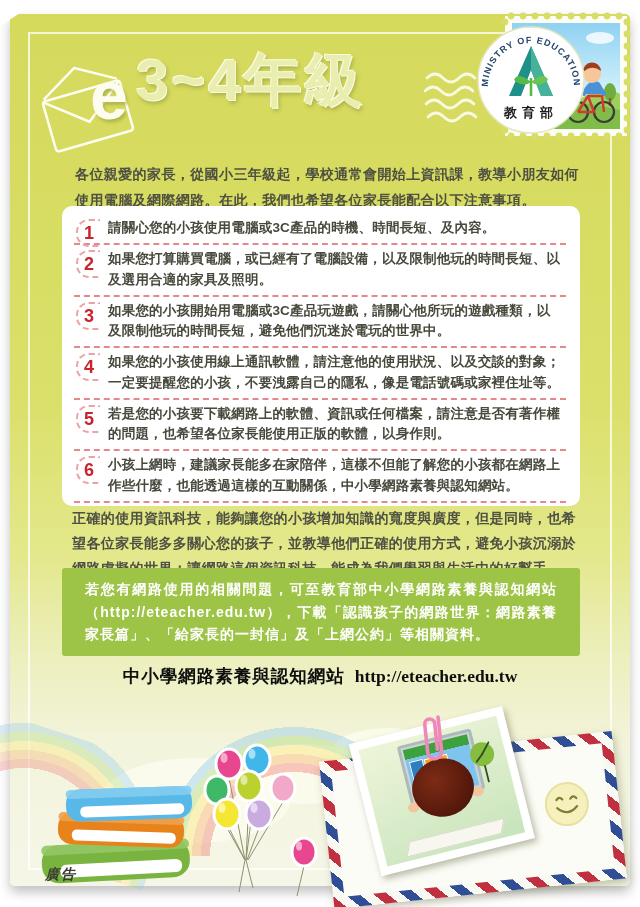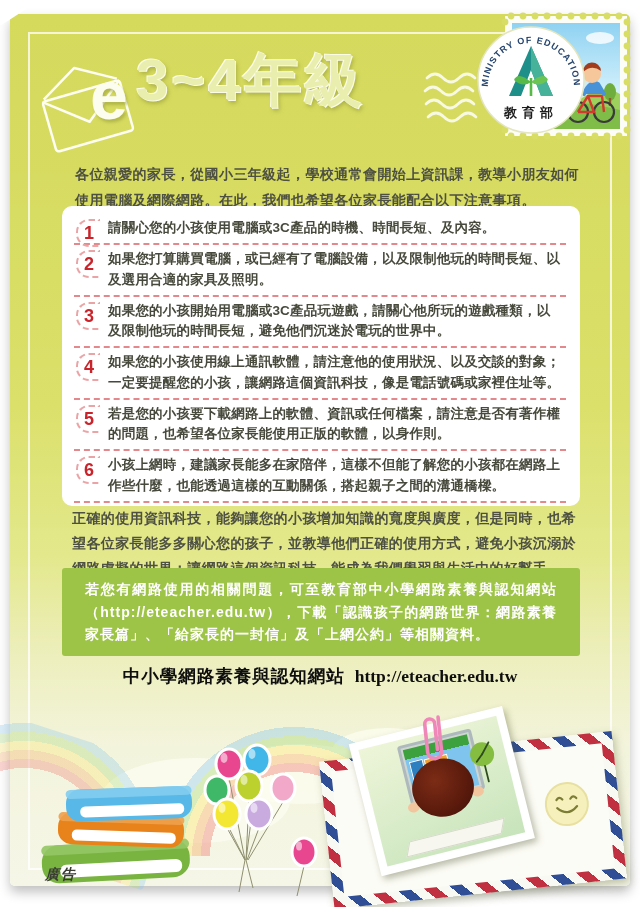--- a/index.html
+++ b/index.html
@@ -210,7 +210,7 @@
       </div>
       <div class="item">
         <span class="num">4</span>
-        <span>如果您的小孩使用線上通訊軟體，請注意他的使用狀況、以及交談的對象；一定要提醒您的小孩，讓網路這個資訊科技，像是電話號碼或家裡住址等。</span>
+        <span>如果您的小孩使用線上通訊軟體，請注意他的使用狀況、以及交談的對象；一定要提醒您的小孩，不要洩露自己的隱私，像是電話號碼或家裡住址等。</span>
       </div>
       <div class="item">
         <span class="num">5</span>

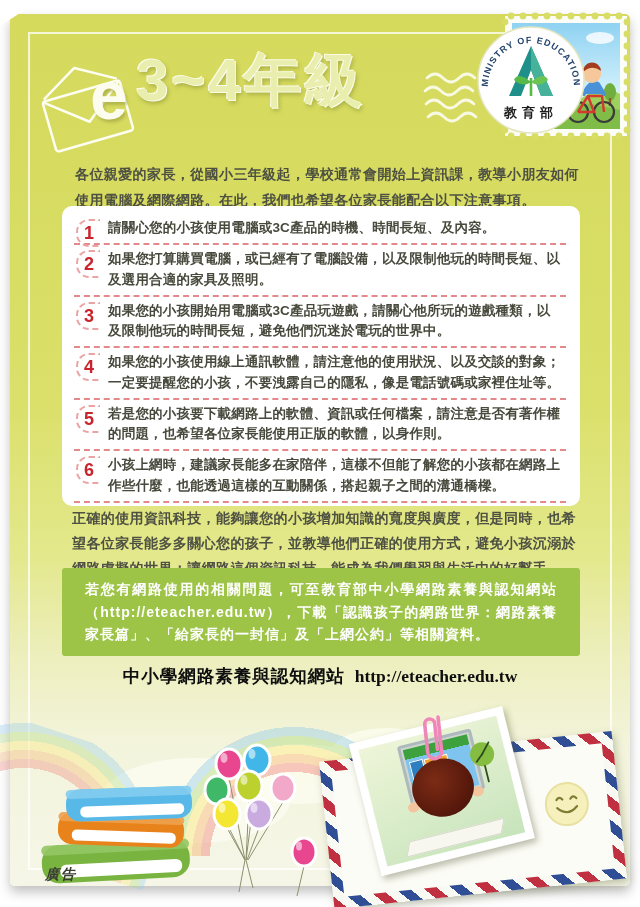--- a/index.html
+++ b/index.html
@@ -218,7 +218,7 @@
       </div>
       <div class="item">
         <span class="num">6</span>
-        <span>小孩上網時，建議家長能多在家陪伴，這樣不但能了解您的小孩都在網路上作些什麼，也能透過這樣的互動關係，搭起親子之間的溝通橋樑。</span>
+        <span>小孩上網時，建議家長能多在家陪伴，這樣不但能了解您的小孩都在網路上作些什麼，也能透過這樣的互動關係，中小學網路素養與認知網站。</span>
       </div>
     </div>
 

